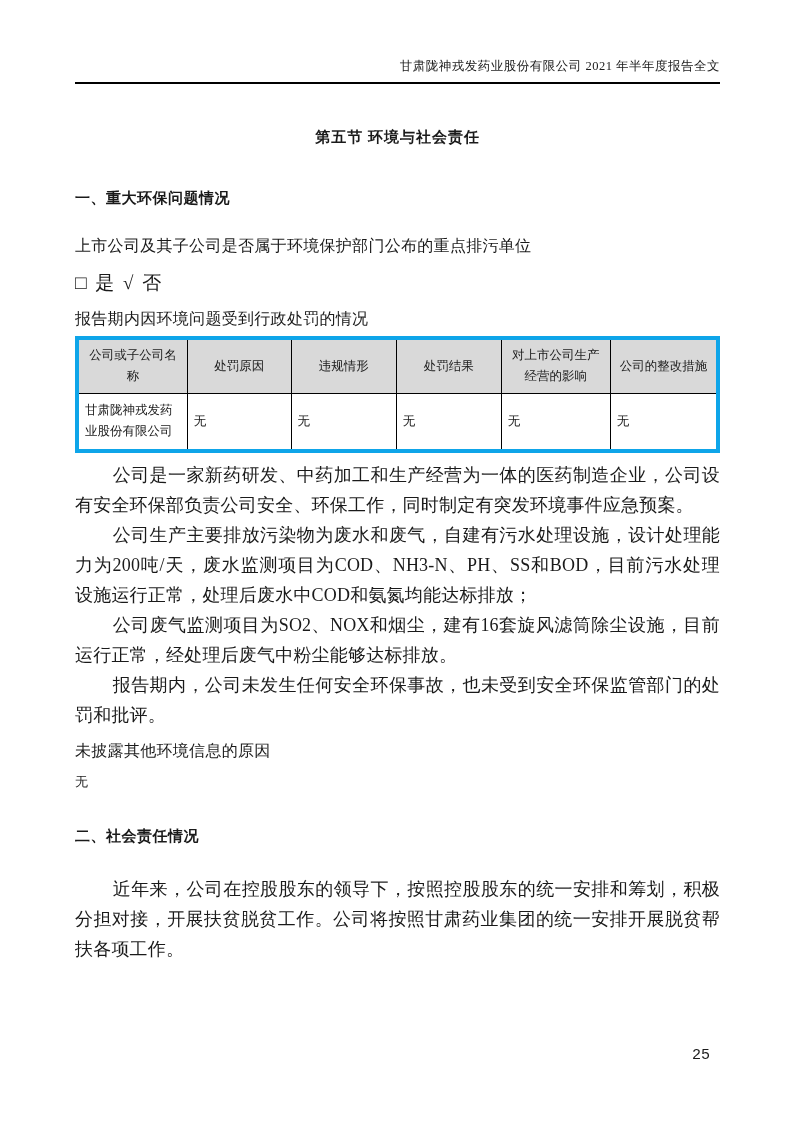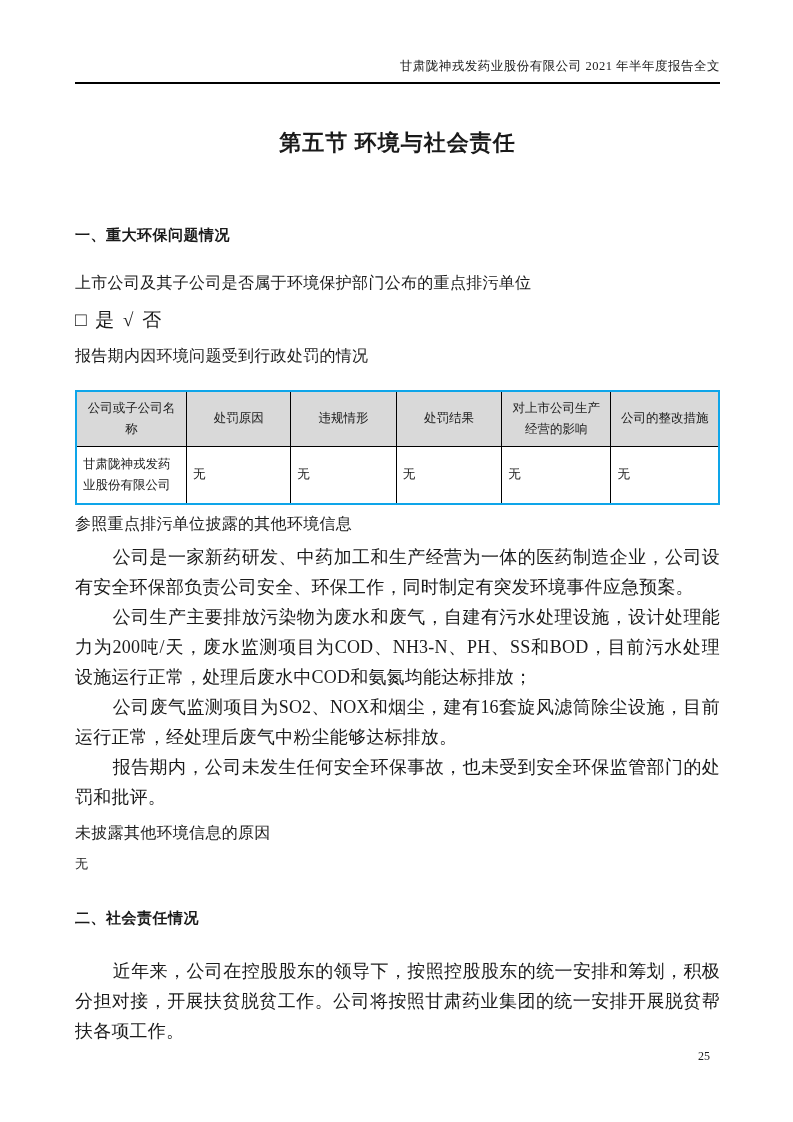--- a/index.html
+++ b/index.html
@@ -27,7 +27,7 @@
   .doc-title {
     margin-top: 44px;
     text-align: center;
-    font-size: 22px;
+    font-size: 15px;
     font-weight: bold;
     letter-spacing: 1px;
   }

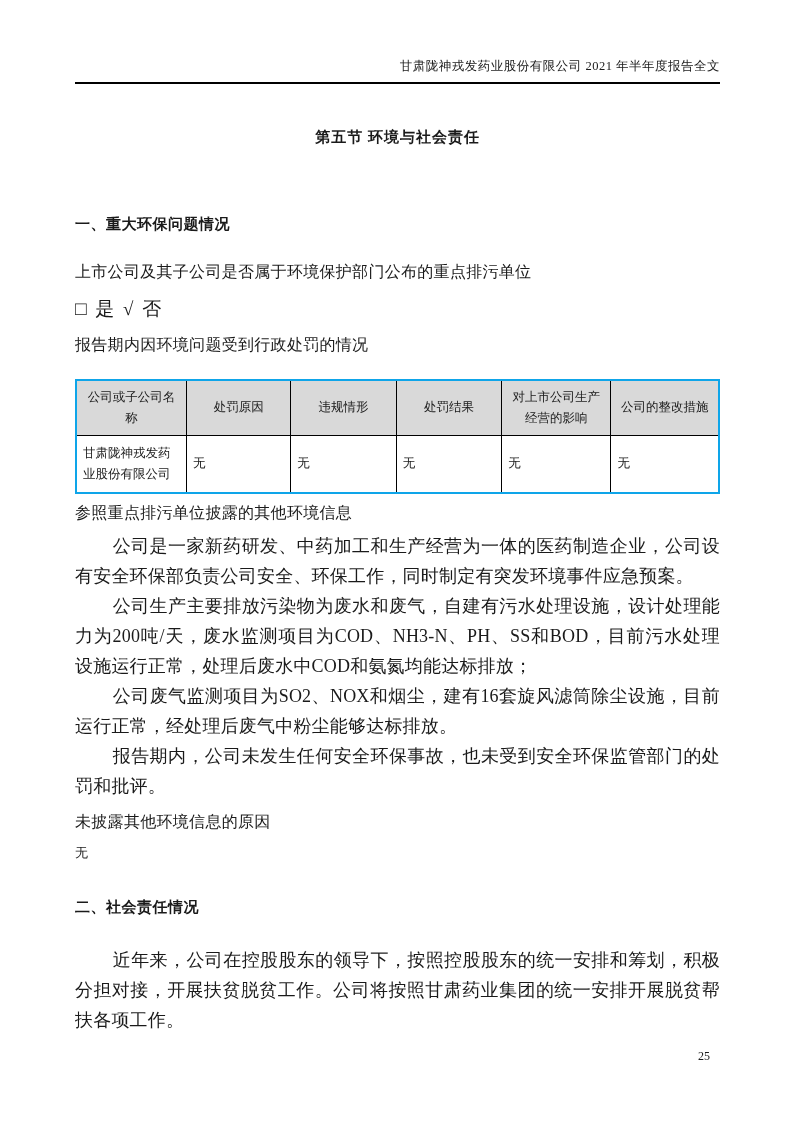--- a/index.html
+++ b/index.html
@@ -36,7 +36,7 @@
     font-weight: bold;
     letter-spacing: 0.5px;
   }
-  .sec1-heading { margin-top: 68px; }
+  .sec1-heading { margin-top: 42px; }
   .sec2-heading { margin-top: 36px; }
   .small-label {
     font-size: 16px;

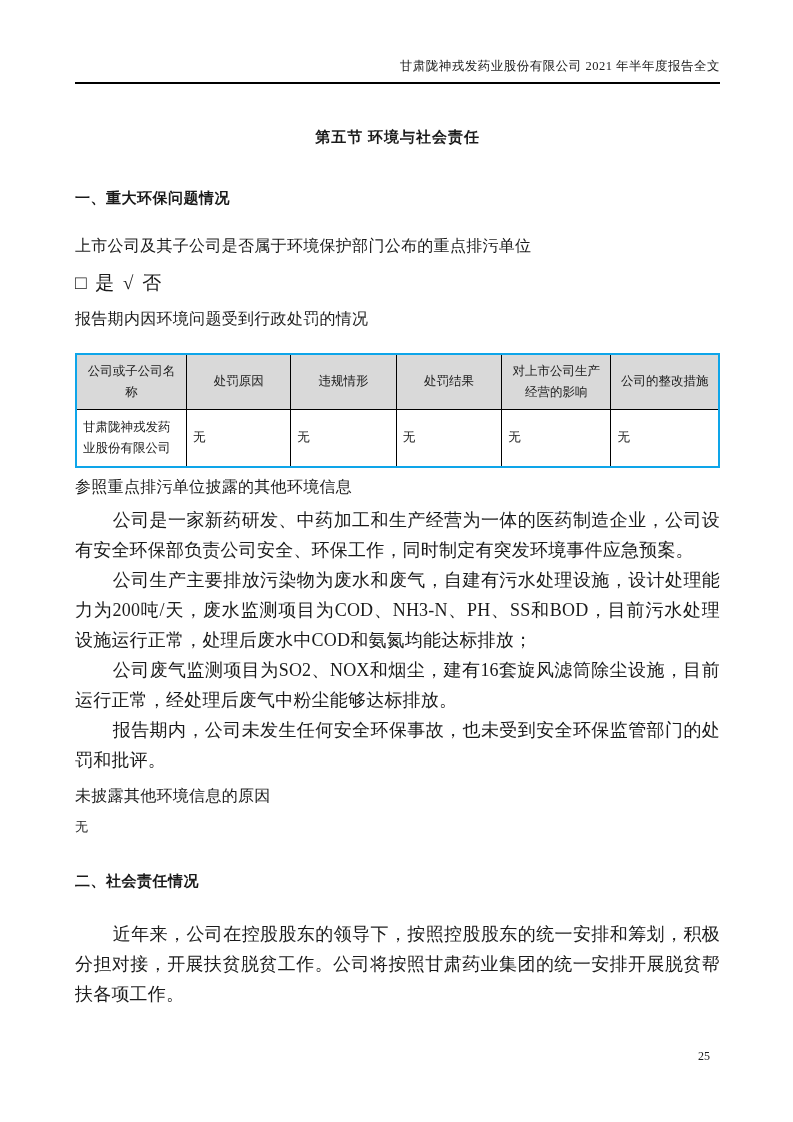--- a/index.html
+++ b/index.html
@@ -50,10 +50,10 @@
   }
   .lbl-2 { margin-top: 13px; }
   .penalty-table {
-    margin-top: 23px;
+    margin-top: 6px;
     width: 100%;
     border-collapse: collapse;
-    border: 2px solid #0ea5e9;
+    border: 4px solid #0ea5e9;
     table-layout: fixed;
   }
   .penalty-table th, .penalty-table td {

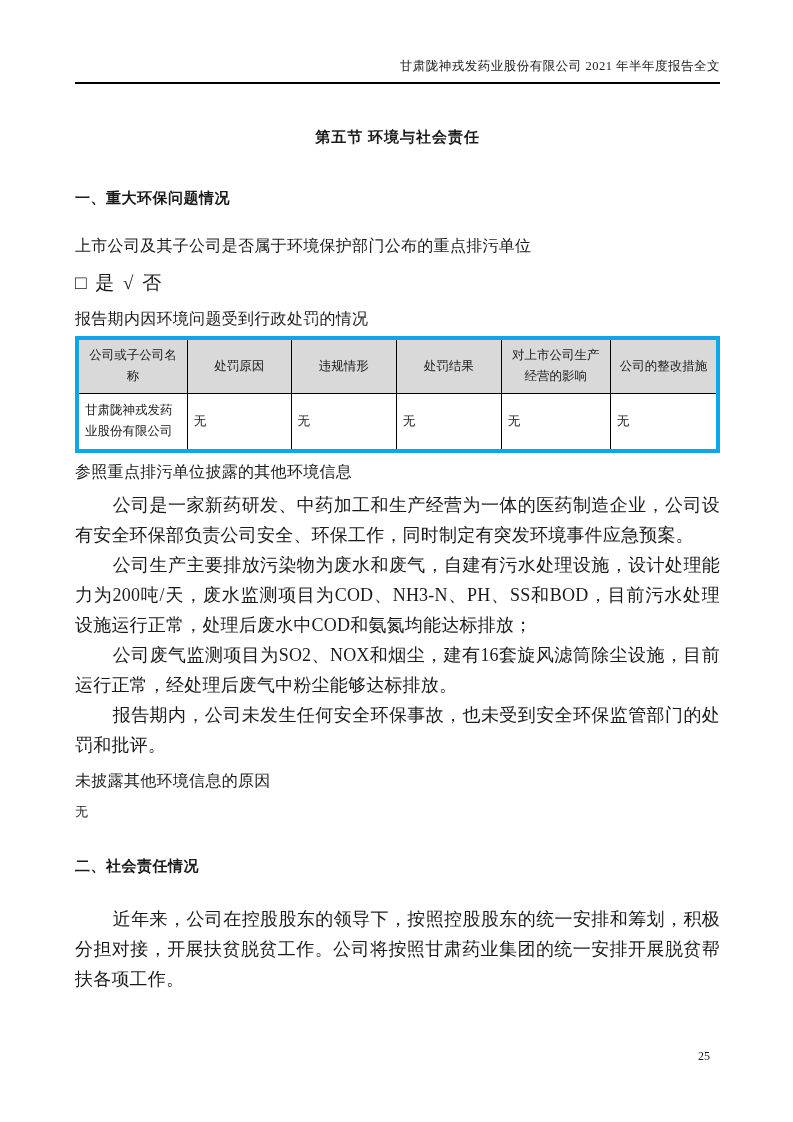--- a/index.html
+++ b/index.html
@@ -145,7 +145,6 @@
     </tbody>
   </table>
 
-  <div class="small-label ref-label">参照重点排污单位披露的其他环境信息</div>
 
   <p class="para para-first">公司是一家新药研发、中药加工和生产经营为一体的医药制造企业，公司设有安全环保部负责公司安全、环保工作，同时制定有突发环境事件应急预案。</p>
   <p class="para">公司生产主要排放污染物为废水和废气，自建有污水处理设施，设计处理能力为200吨/天，废水监测项目为COD、NH3-N、PH、SS和BOD，目前污水处理设施运行正常，处理后废水中COD和氨氮均能达标排放；</p>

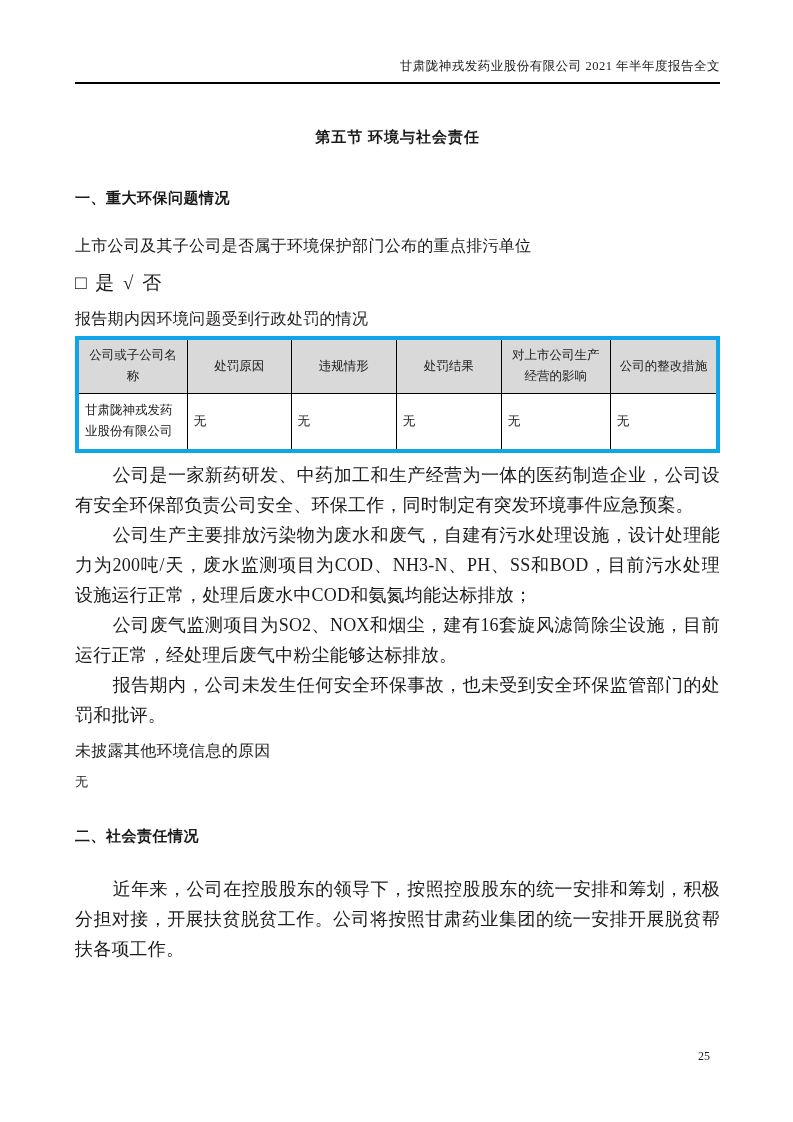--- a/index.html
+++ b/index.html
@@ -94,7 +94,8 @@
     position: absolute;
     right: 83px;
     bottom: 58px;
-    font-size: 12px;
+    font-size: 15px;
+    font-family: Liberation Mono, monospace;
   }
 </style>
 </head>

